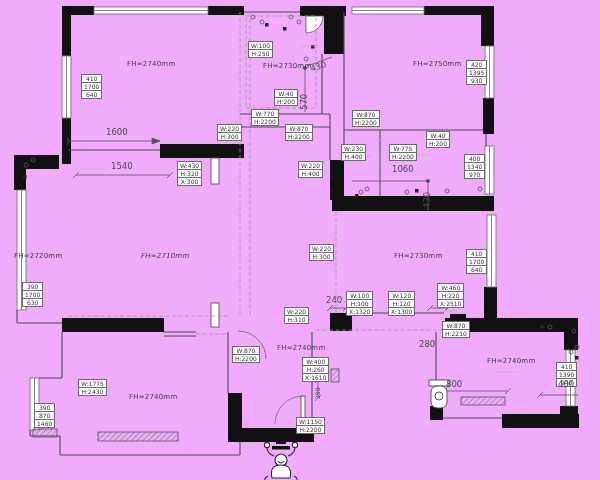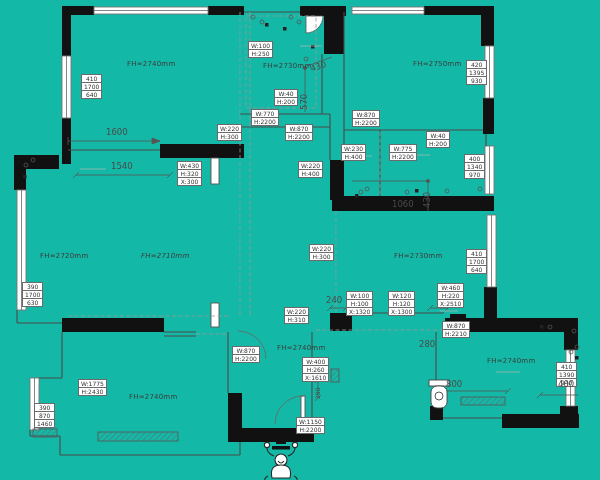--- a/index.html
+++ b/index.html
@@ -4,7 +4,7 @@
 <style>
   html,body{margin:0;padding:0;background:#fff;}
   #plan{
-    position:relative;width:600px;height:480px;background:#14b8a6;
+    position:relative;width:600px;height:480px;background:#f0abfc;
     font-family:"DejaVu Sans","Liberation Sans",sans-serif;overflow:hidden;
   }
   #plan svg{position:absolute;left:0;top:0;}

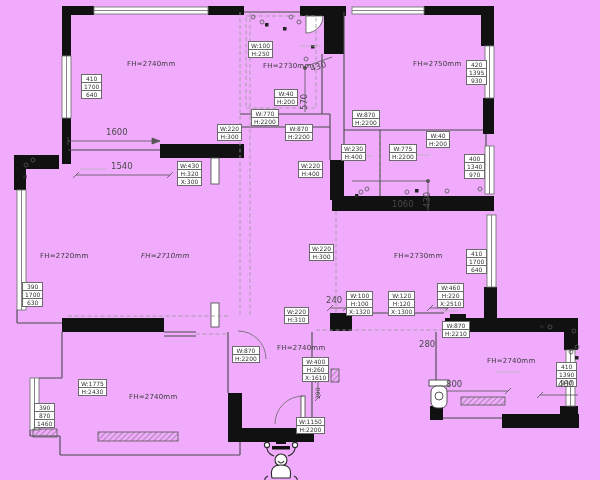--- a/index.html
+++ b/index.html
@@ -344,7 +344,7 @@
       <div class="dim" style="left: 111px; top: 161px;">1540</div>
       <div class="dim" style="left: 309px; top: 64px; transform: rotate(-18deg);">430</div>
       <div class="dim" style="left: 299px; top: 110px; transform: rotate(-90deg);">570</div>
-      <div class="dim" style="left: 392px; top: 164px; margin-top: 35px;">1060</div>
+      <div class="dim" style="left: 392px; top: 164px;">1060</div>
       <div class="dim" style="left: 422px; top: 208px; transform: rotate(-90deg);">430</div>
       <div class="dim" style="left: 326px; top: 295px;">240</div>
       <div class="dim" style="left: 419px; top: 295px; margin-top: 44px;">280</div>

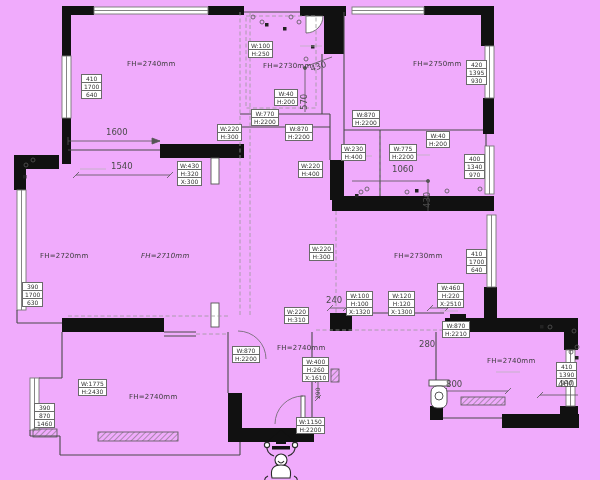--- a/index.html
+++ b/index.html
@@ -210,7 +210,7 @@
       <div class="fh" style="left: 127px; top: 60px;">FH=2740mm</div>
       <div class="fh" style="left: 263px; top: 62px;">FH=2730mm</div>
       <div class="fh" style="left: 394px; top: 60px; margin-left: 19px;">FH=2750mm</div>
-      <div class="fh" style="left: 40px; top: 252px;">FH=2720mm</div>
+      <div class="fh" style="left: 14px; top: 252px;">FH=2720mm</div>
       <div class="fh" style="left: 141px; top: 252px; font-style: italic;">FH=2710mm</div>
       <div class="fh" style="left: 394px; top: 252px;">FH=2730mm</div>
       <div class="fh" style="left: 129px; top: 393px;">FH=2740mm</div>

